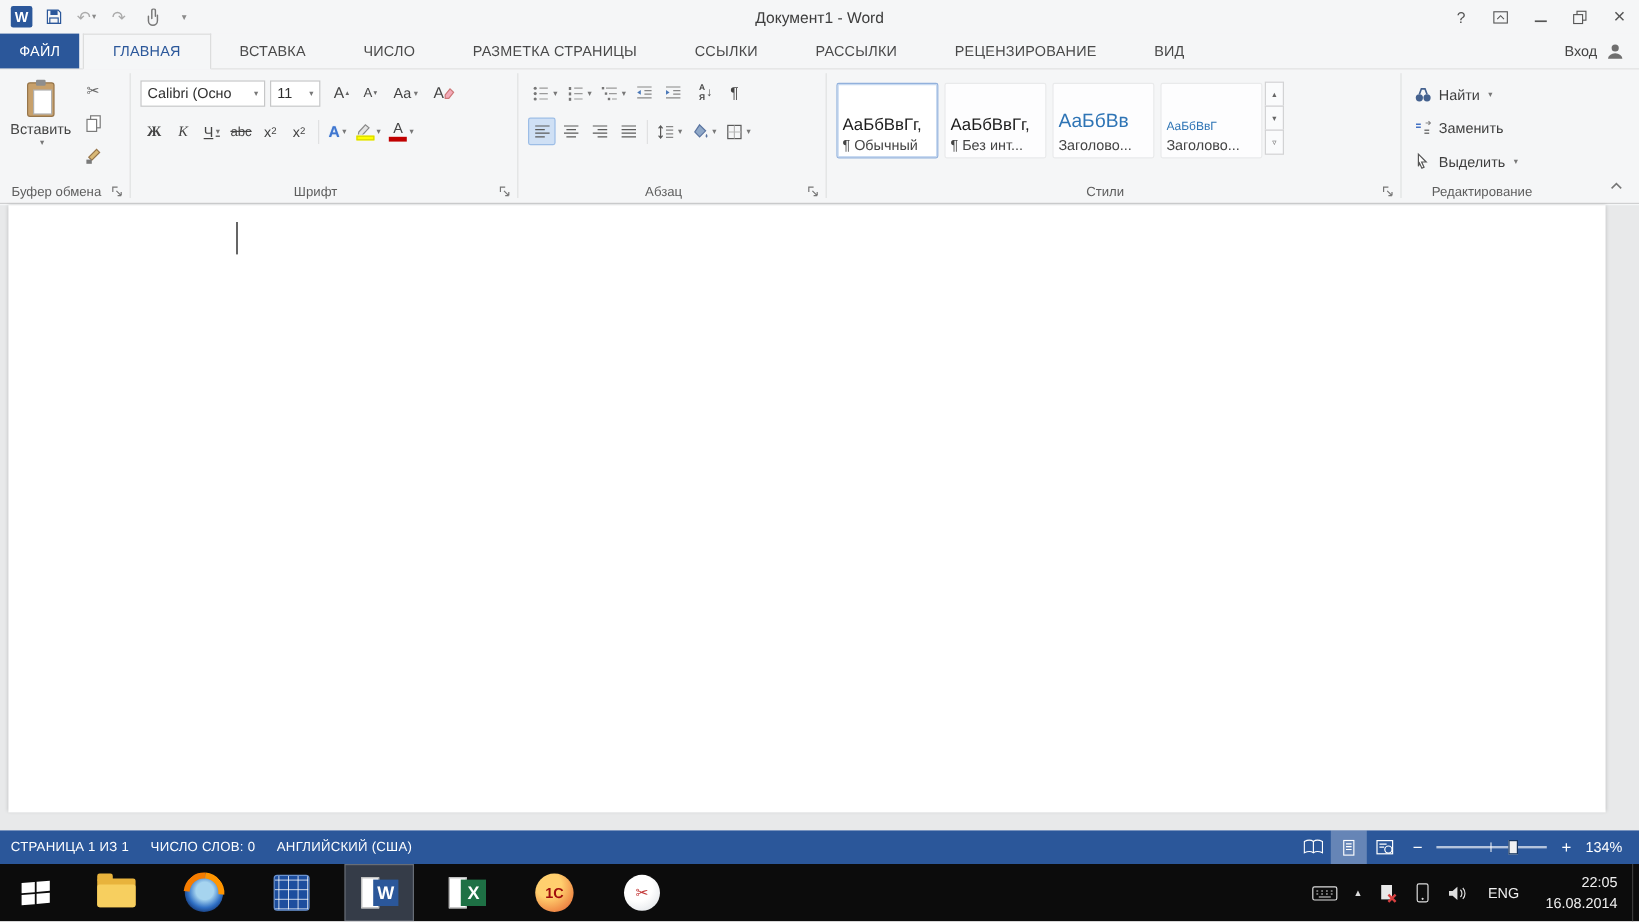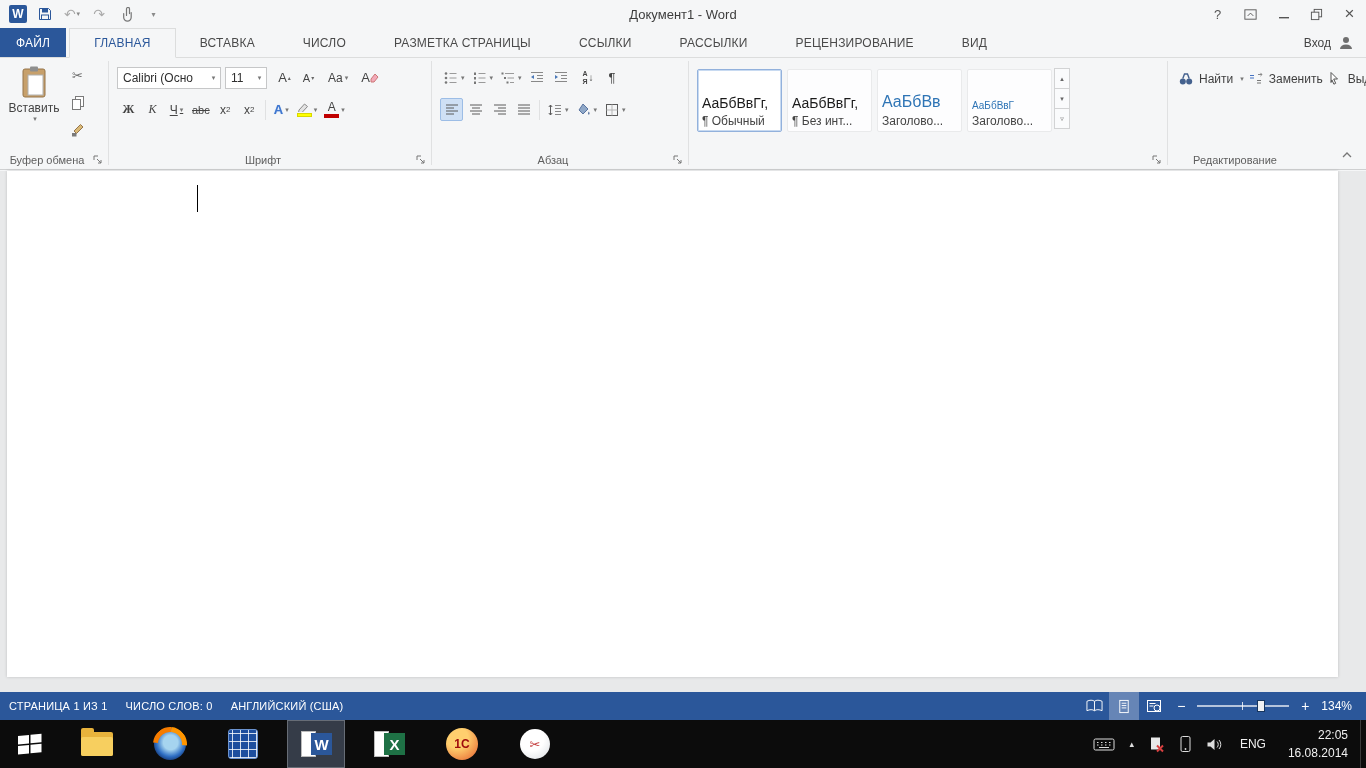--- a/index.html
+++ b/index.html
@@ -83,7 +83,7 @@
   .scbtn{width:16px;height:21px;border:1px solid #d2d3d4;background:#fafbfc;display:flex;align-items:center;justify-content:center;font-size:7px;color:#666;margin-top:-1px}
 
   
-  .eg{display:flex;gap:4px;padding:9px 4px 0 10px}
+  .eg{display:flex;flex-direction:column;gap:4px;padding:9px 4px 0 10px}
   .edit-row{display:flex;align-items:center;gap:5px;height:24px;font-size:12px;color:#3f3f3f}
 
   .collapse-btn{position:absolute;right:10px;bottom:6px;width:18px;height:16px;display:flex;align-items:center;justify-content:center}

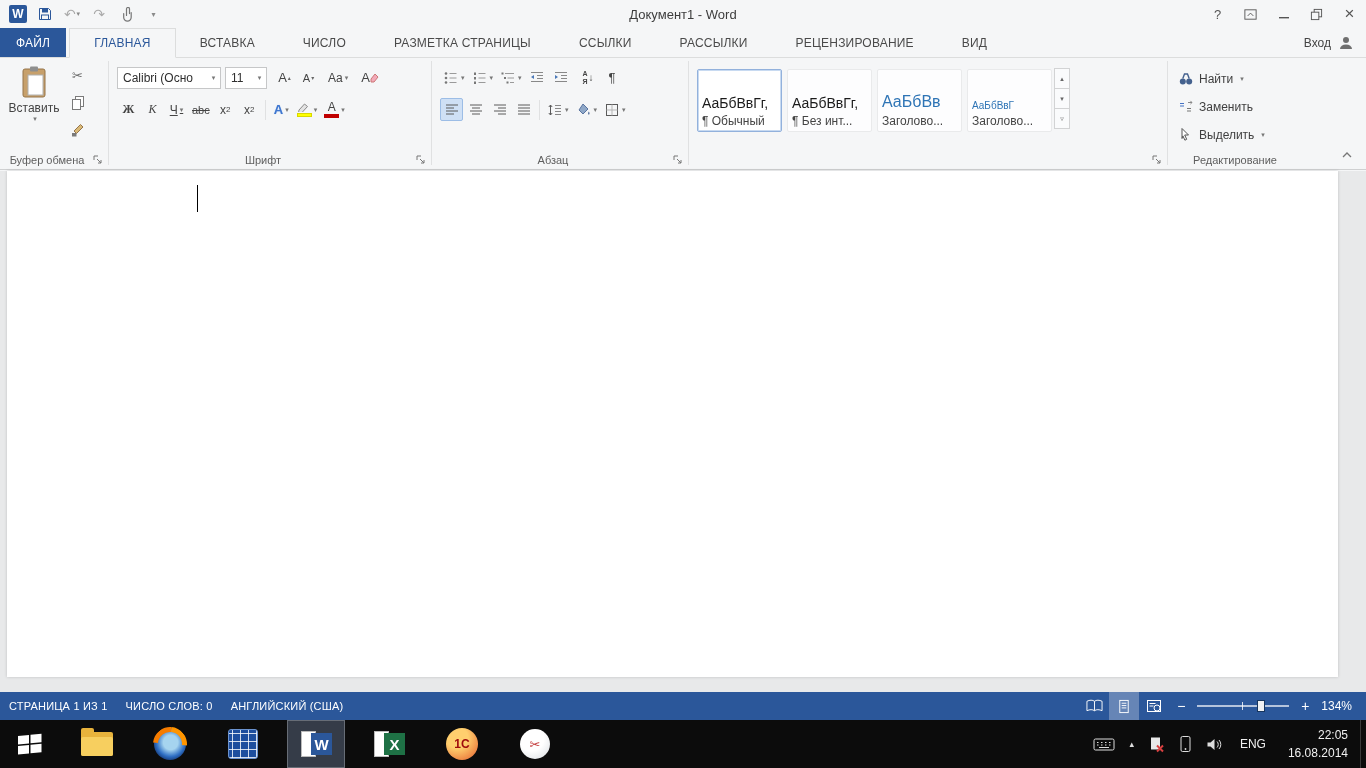--- a/index.html
+++ b/index.html
@@ -474,6 +474,7 @@
             </span>
         </div>
       </div>
+      <span class="glabel">Стили</span>
       <span class="launcher">
         <svg width="10" height="10" viewBox="0 0 10 10">
             <path d="M1 5 V1 h4 M4 4 l4 4 M8 8 v-3 M8 8 h-3" fill="none" stroke="#767676"></path>

